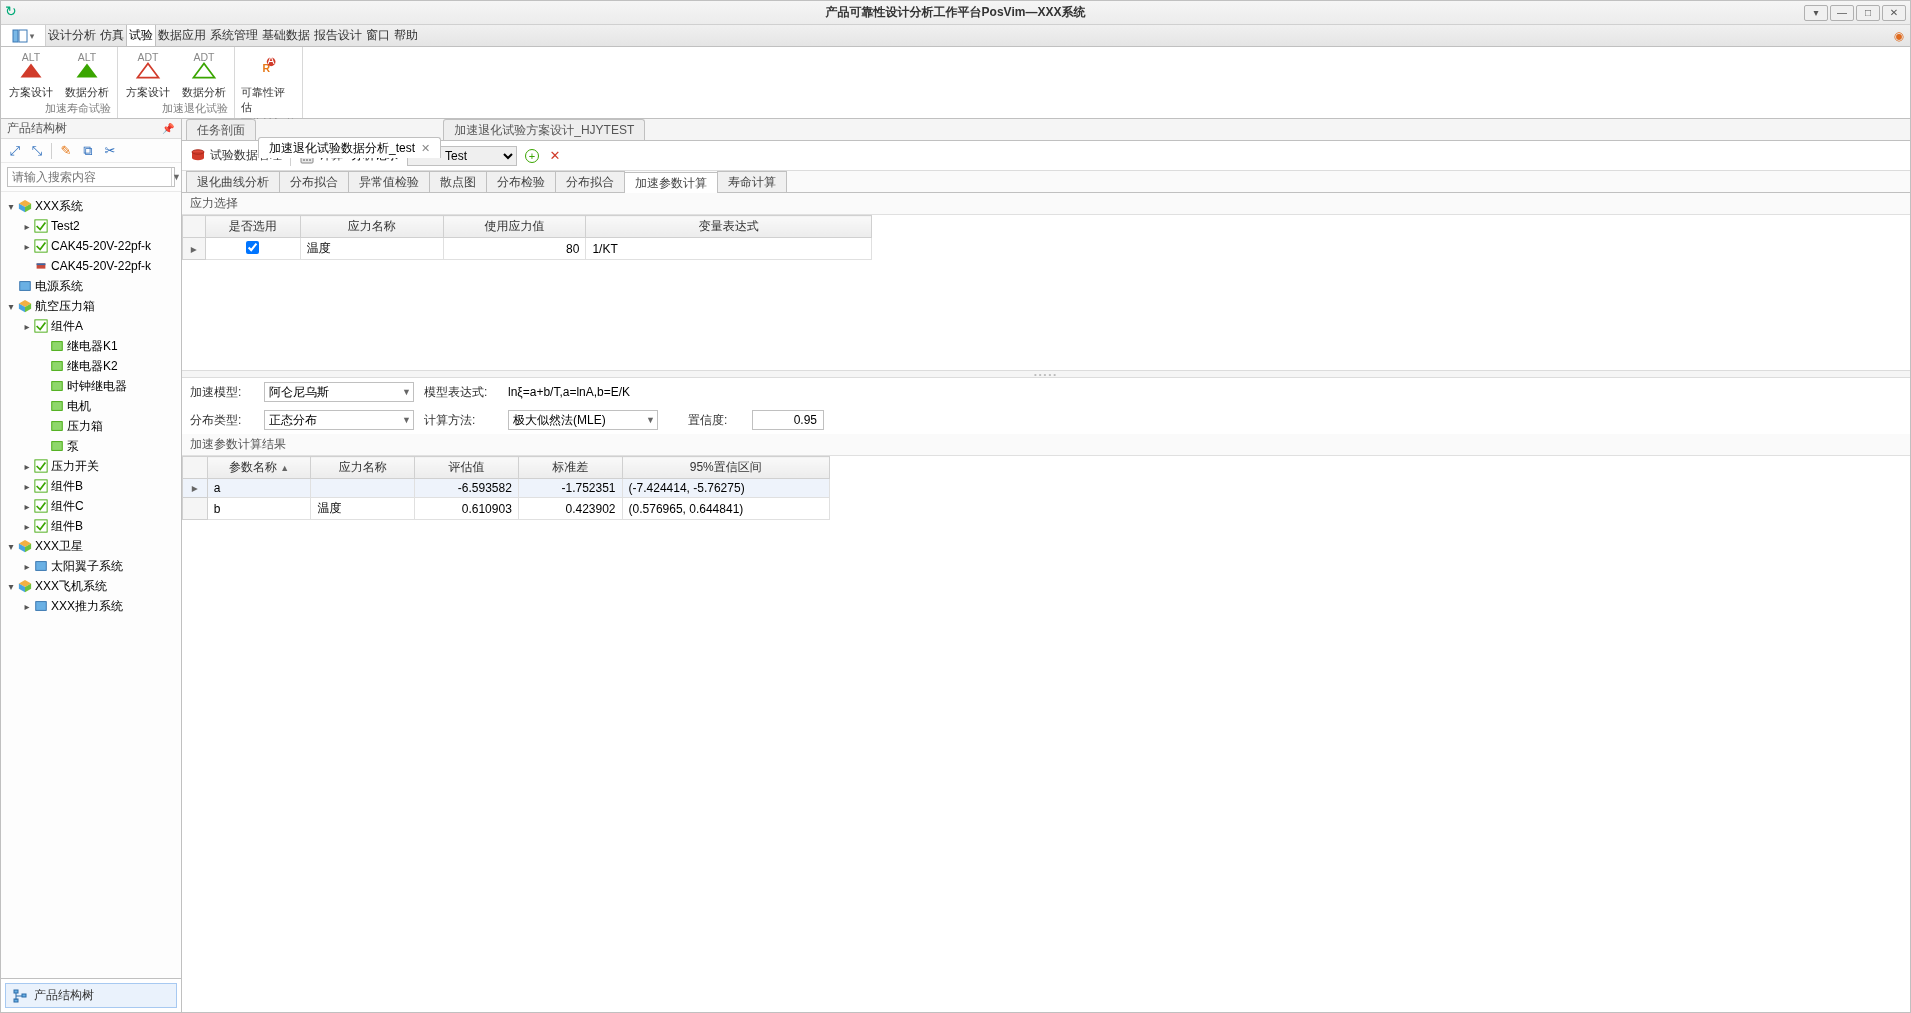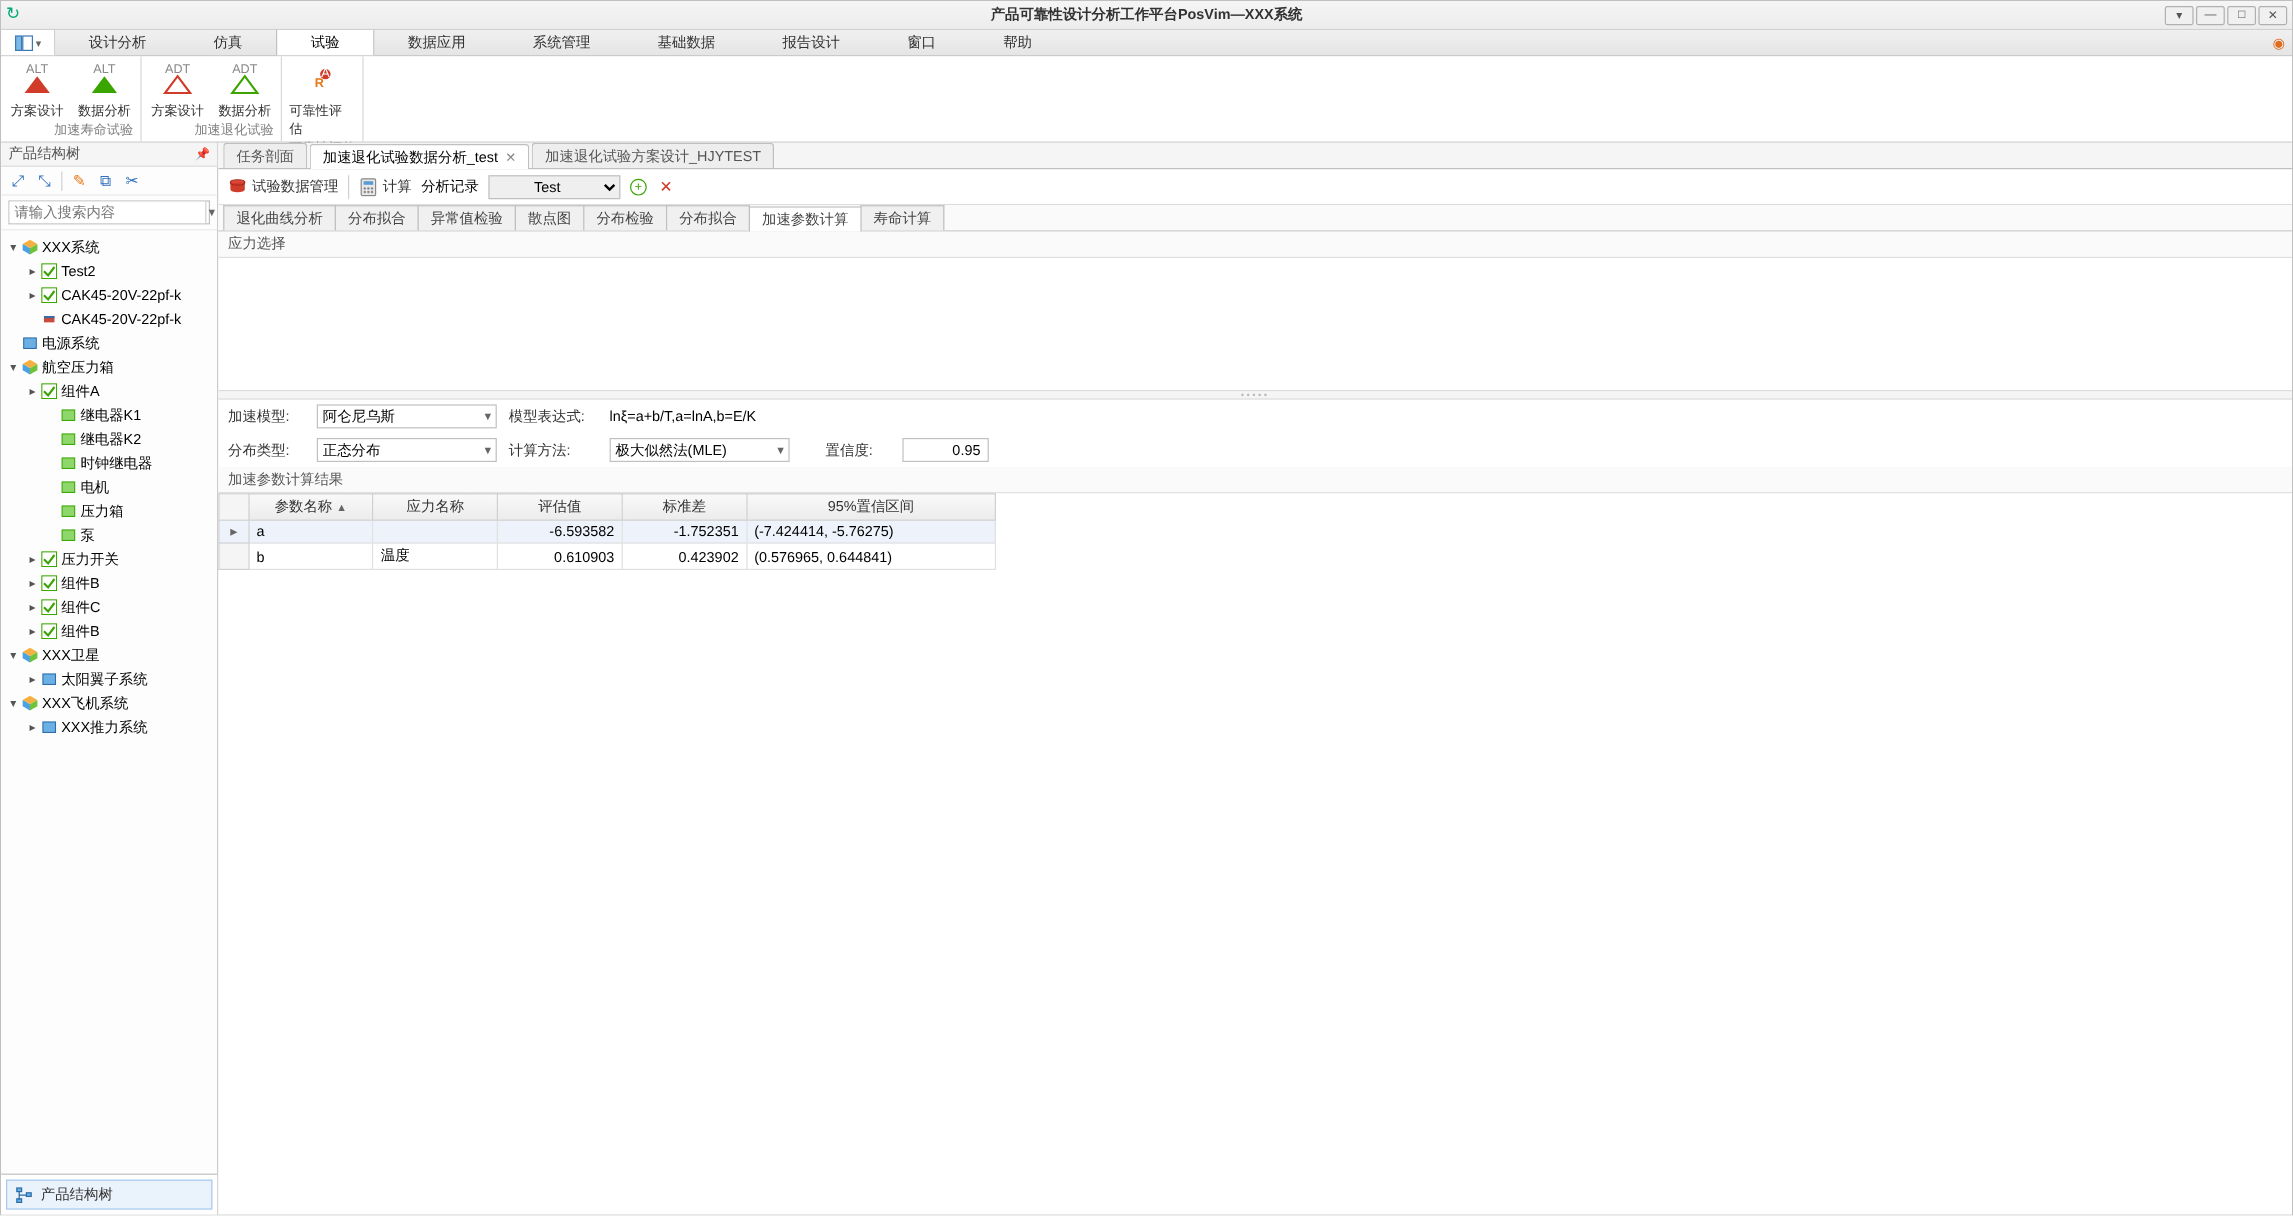--- a/index.html
+++ b/index.html
@@ -16,7 +16,7 @@
 
 .menubar { height: 22px; background: linear-gradient(#f0f0f0,#e5e5e5); display: flex; align-items: stretch; border-bottom: 1px solid #c0c0c0; }
 .menu-left { width: 45px; display:flex; align-items:center; justify-content:center; border-right:1px solid #d0d0d0; background:#fff; }
-.menu-item { padding: 0 28px; display: flex; align-items: center; color: #333; cursor: pointer; }
+.menu-item { padding: 0 2px; display: flex; align-items: center; color: #333; cursor: pointer; }
 .menu-item.active { background: #fff; border-left:1px solid #c0c0c0; border-right:1px solid #c0c0c0; color:#000; }
 .menu-help { margin-left: auto; width: 22px; display:flex; align-items:center; justify-content:center; color:#e06b1f; }
 

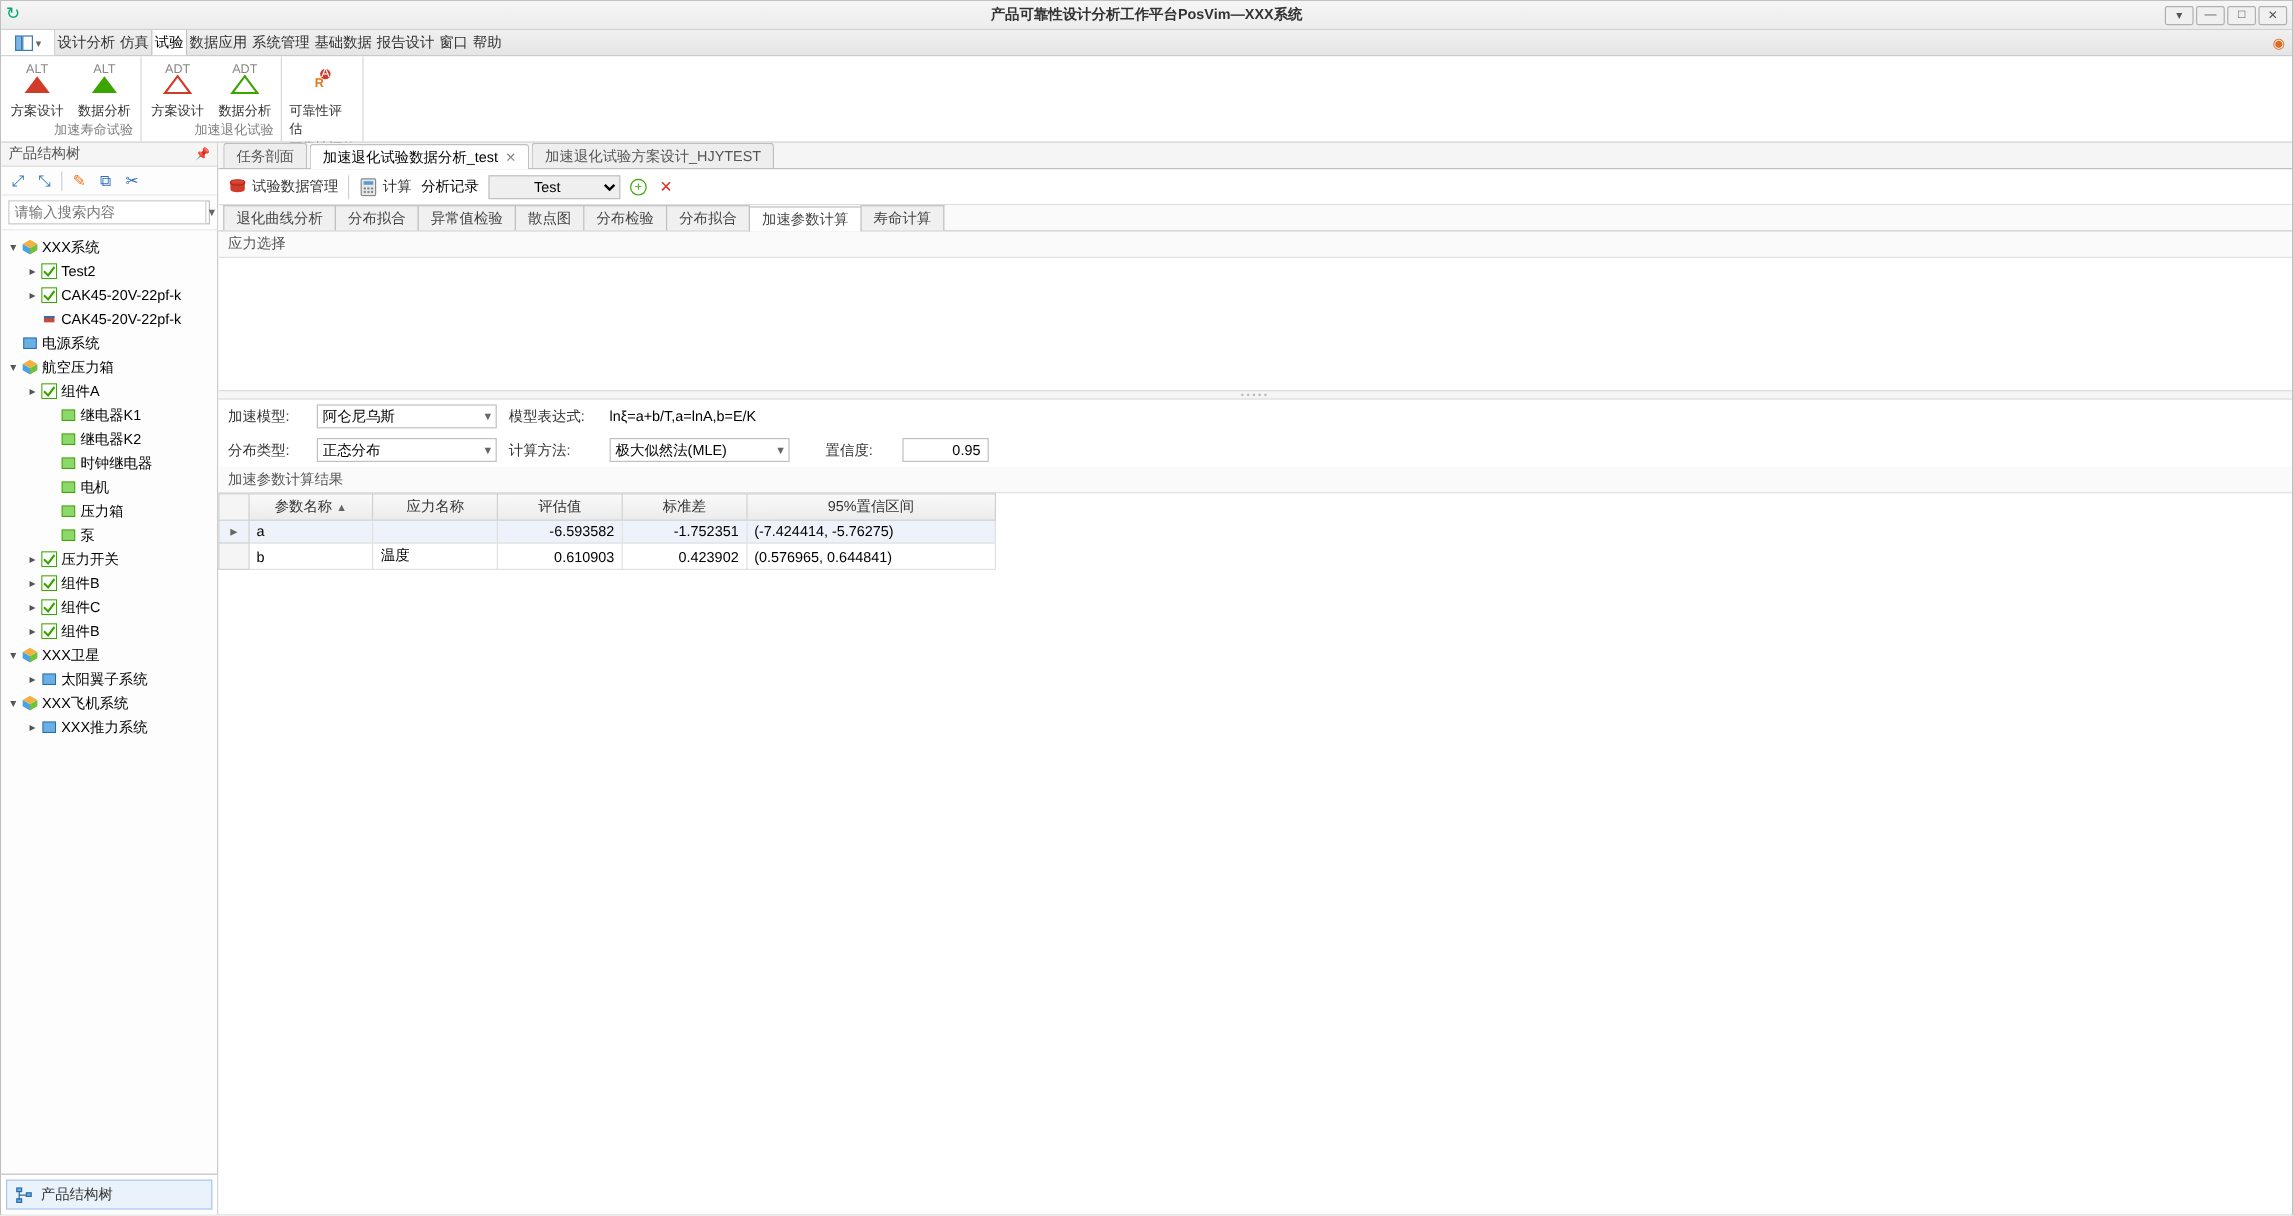--- a/index.html
+++ b/index.html
@@ -51,7 +51,7 @@
 .content { flex:1; display:flex; flex-direction:column; min-width:0; background:#fff; }
 .doc-tabs { height:22px; display:flex; align-items:flex-end; background:#f5f5f5; border-bottom:1px solid #c0c0c0; padding-left:4px; }
 .doc-tab { height:21px; padding:0 10px; display:flex; align-items:center; gap:6px; border:1px solid #c0c0c0; border-bottom:none; margin-right:2px; background:#eee; color:#555; cursor:pointer; border-radius:3px 3px 0 0; }
-.doc-tab.active { background:#fff; color:#000; position:relative; top:1px; }
+.doc-tab.active { background:#fff; color:#000; position:relative; top:18px; }
 .doc-tab .close { font-size:11px; color:#888; }
 
 .toolbar2 { height:30px; display:flex; align-items:center; gap:8px; padding:0 8px; border-bottom:1px solid #dcdcdc; }

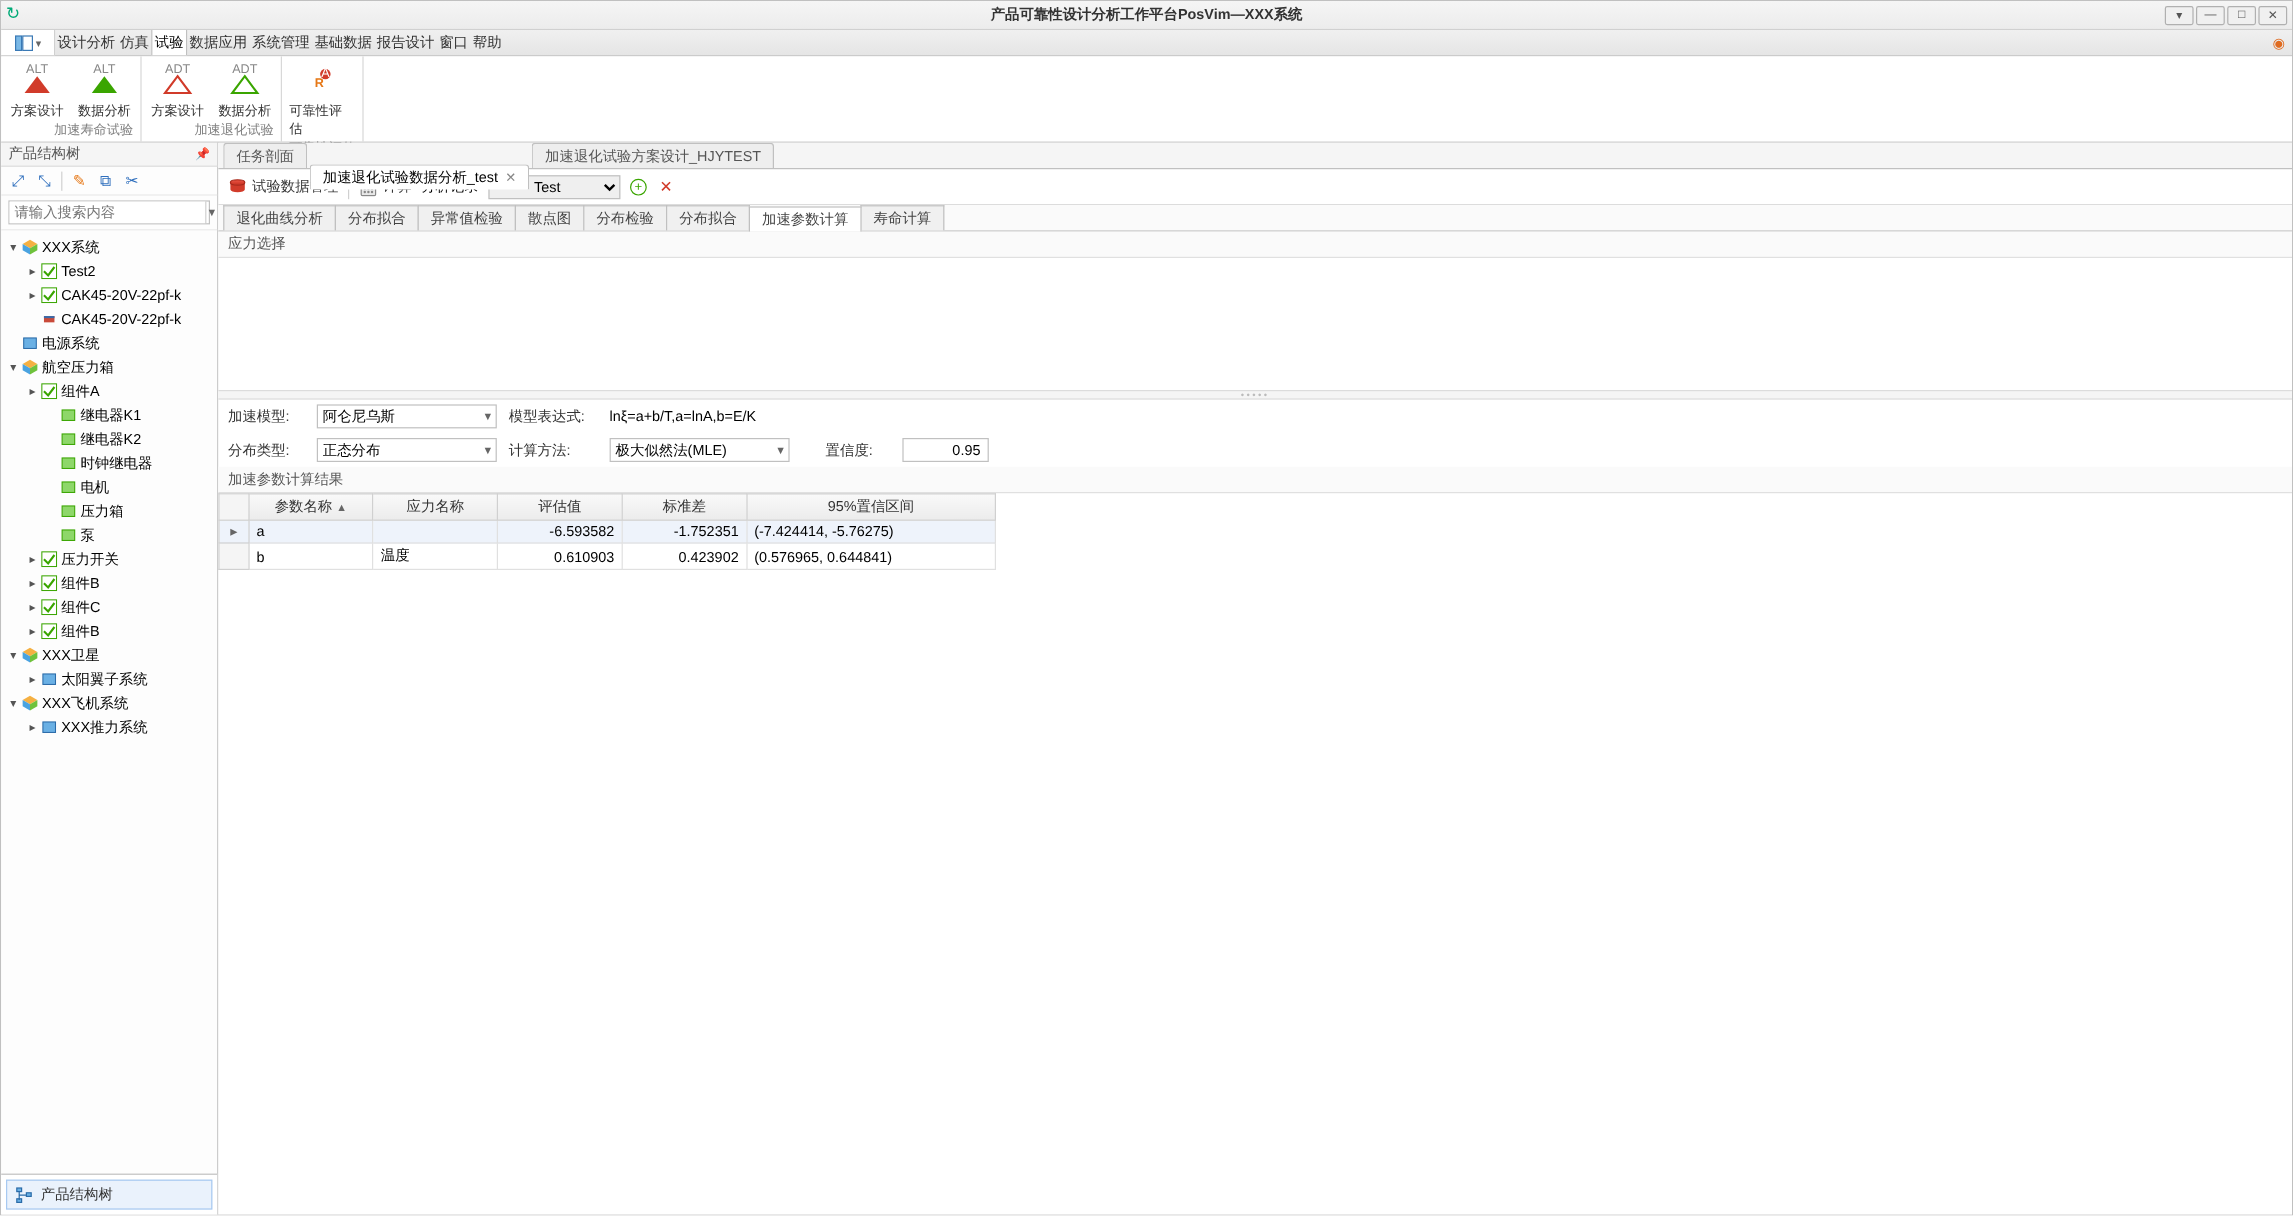--- a/index.html
+++ b/index.html
@@ -486,6 +486,24 @@
 
       <div class="panel-section">
         <div class="section-title">应力选择</div>
+        <table class="grid" style="width:690px">
+          <tbody>
+              <tr>
+            <th class="rowind"></th>
+            <th style="width:80px">是否选用</th>
+            <th style="width:120px">应力名称</th>
+            <th style="width:120px">使用应力值</th>
+            <th style="width:240px">变量表达式</th>
+          </tr>
+          <tr>
+            <td class="rowind">▸</td>
+            <td style="text-align:center"><input type="checkbox" checked="" style=""></td>
+            <td>温度</td>
+            <td class="num">80</td>
+            <td>1/KT</td>
+          </tr>
+        </tbody>
+          </table>
       </div>
 
       <div style="flex:0 0 110px"></div>

